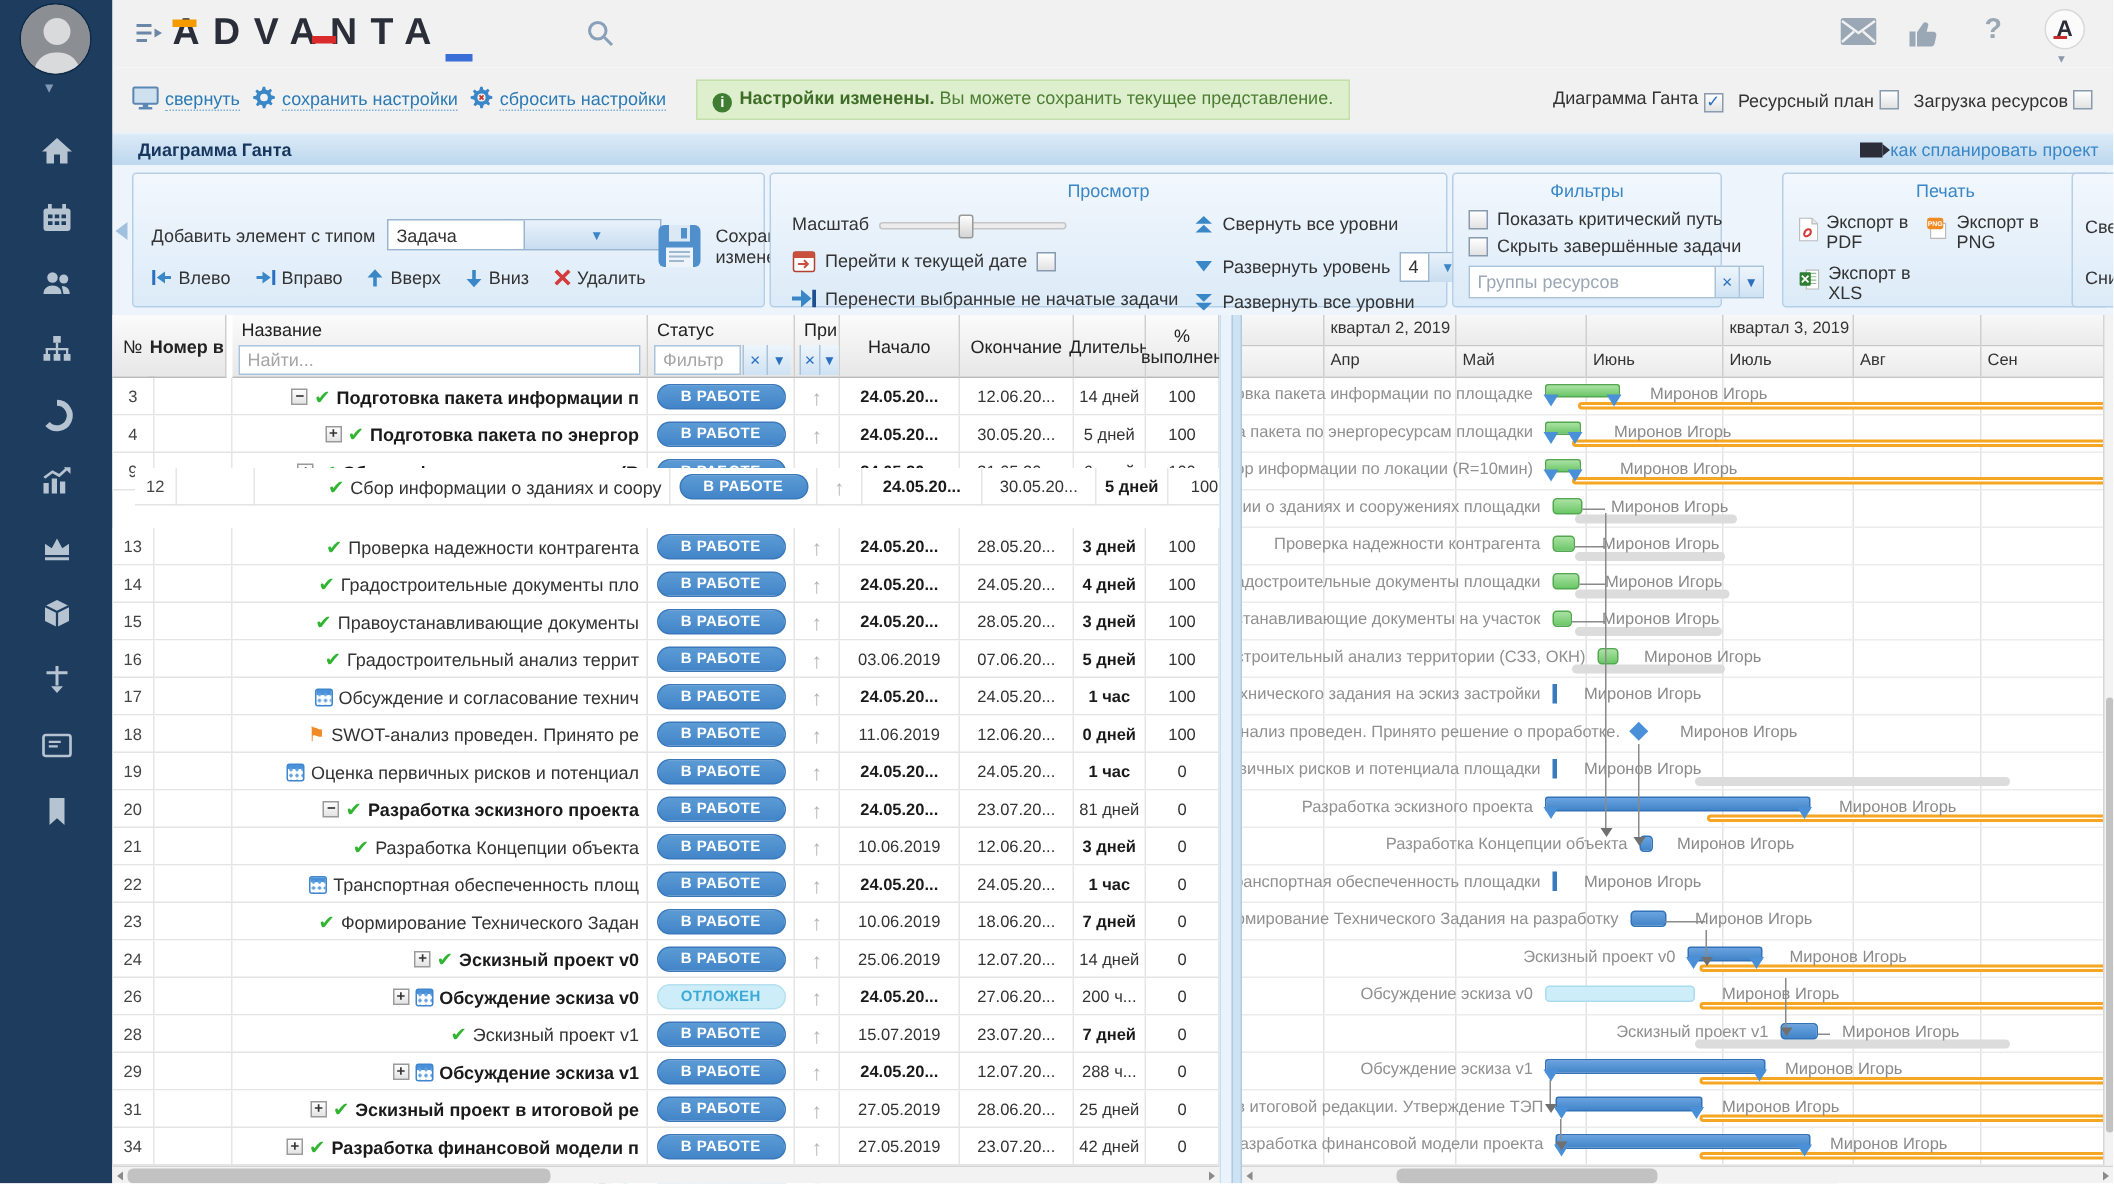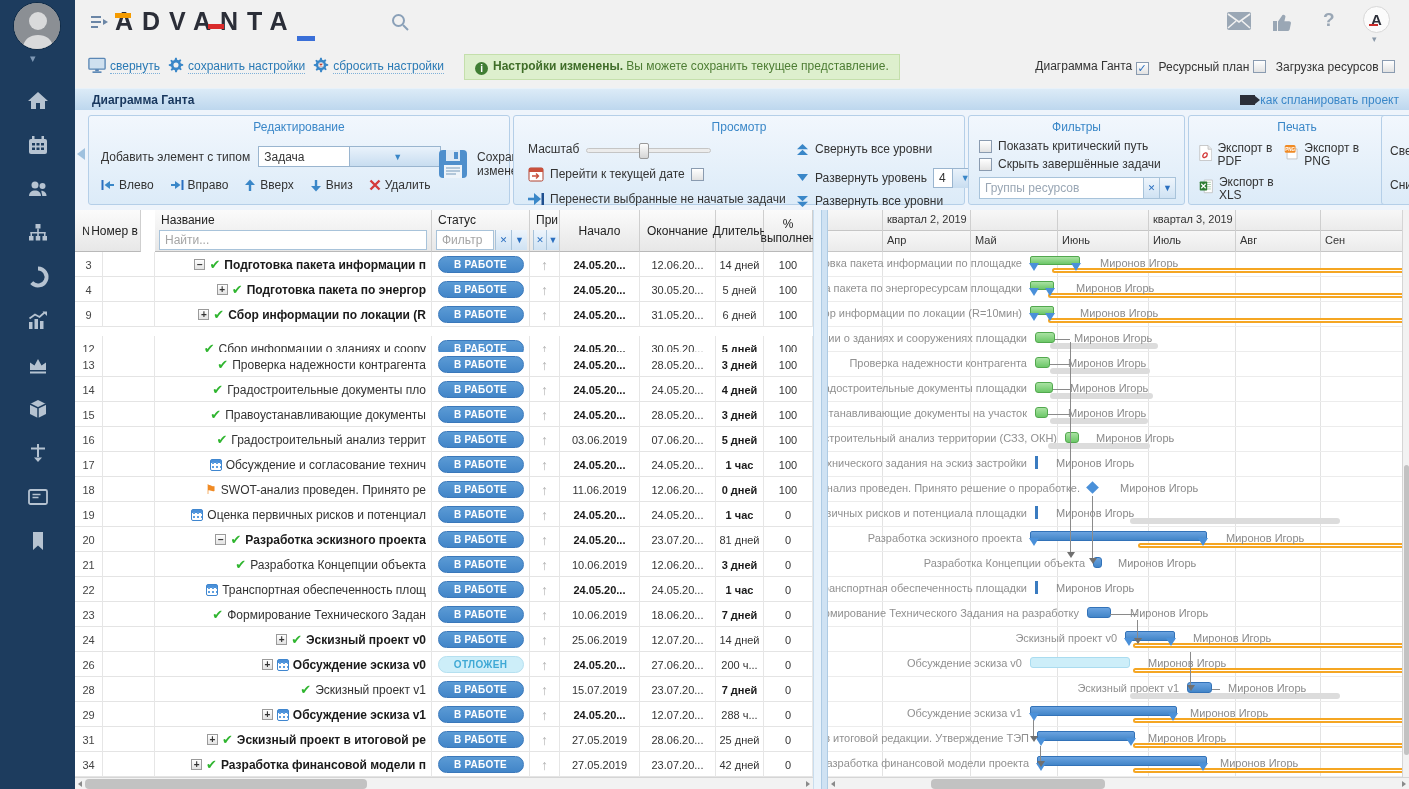--- a/index.html
+++ b/index.html
@@ -313,7 +313,6 @@
     <span class="rcoll"></span>
 
     <div class="panel" style="left:13px;width:422px;">
-      <div class="ptit">Редактирование</div>
       <div class="ed-row1">
         <span>Добавить элемент с типом</span>
         <span class="sel">

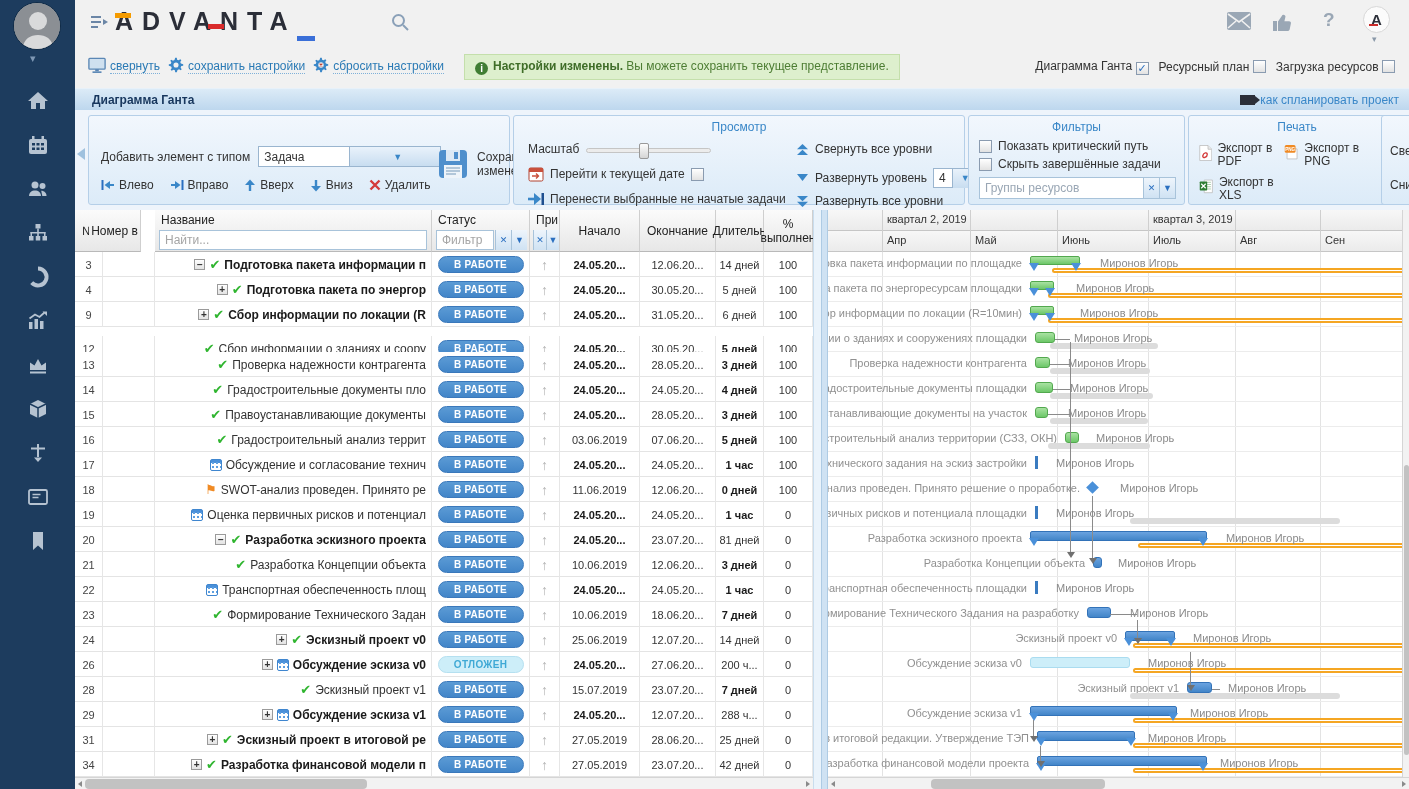--- a/index.html
+++ b/index.html
@@ -419,7 +419,7 @@
       </span>
     </div>
 
-    <div class="panel" style="left:893px;width:217px;">
+    <div class="panel" style="left:893px;width:180px;">
       <div class="ptit">Фильтры</div>
       <span class="vrow" style="left:10px;top:23px;">
           <span class="cbx"></span>

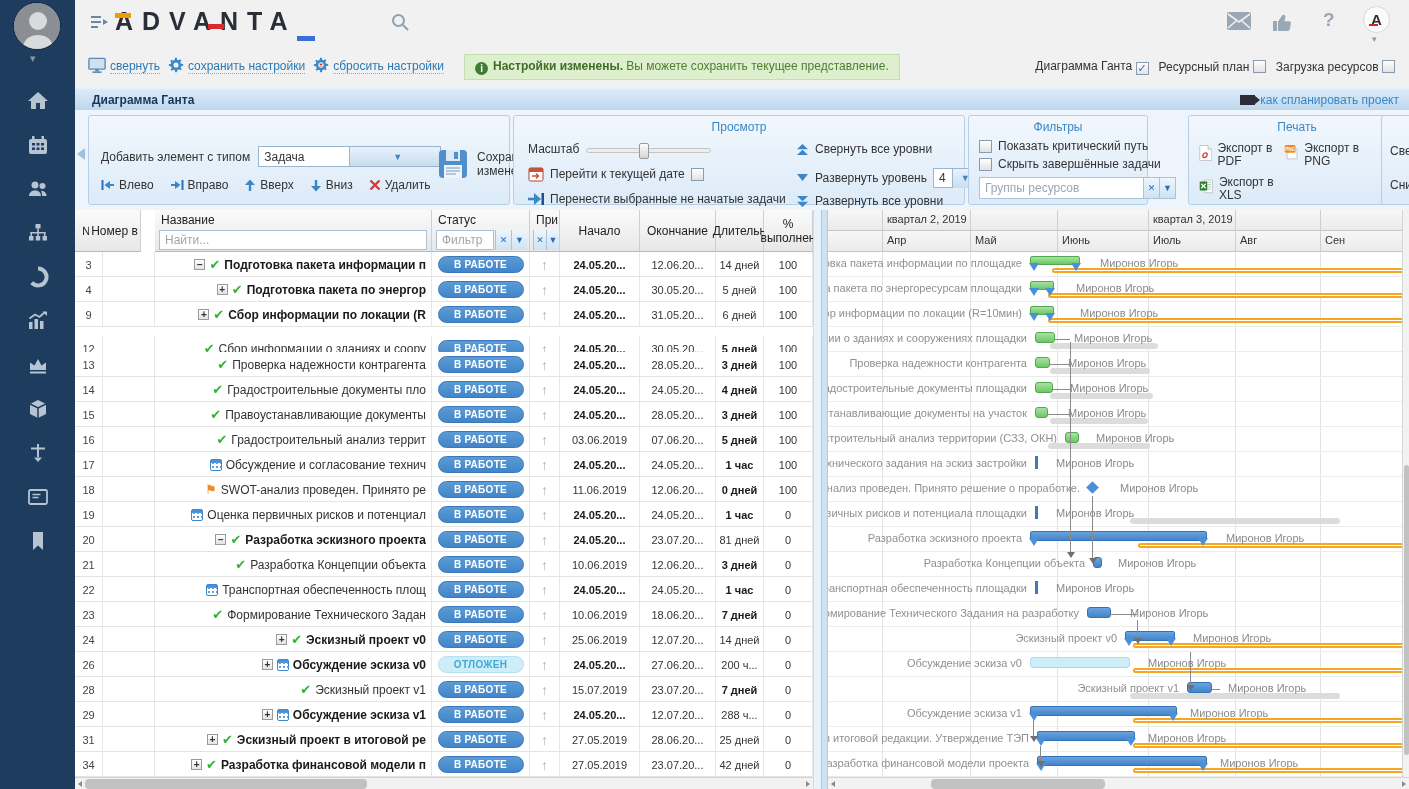--- a/index.html
+++ b/index.html
@@ -477,7 +477,7 @@
     <div class="hd hd-c" style="left:0;width:28px;">
         <span>№</span>
       </div>
-    <div class="hd hd-c" style="left:14px;width:52px;">
+    <div class="hd hd-c" style="left:24px;width:52px;font-weight:bold;">
         <span>Номер в</span>
       </div>
     <div class="hd" style="left:80px;width:277px;">

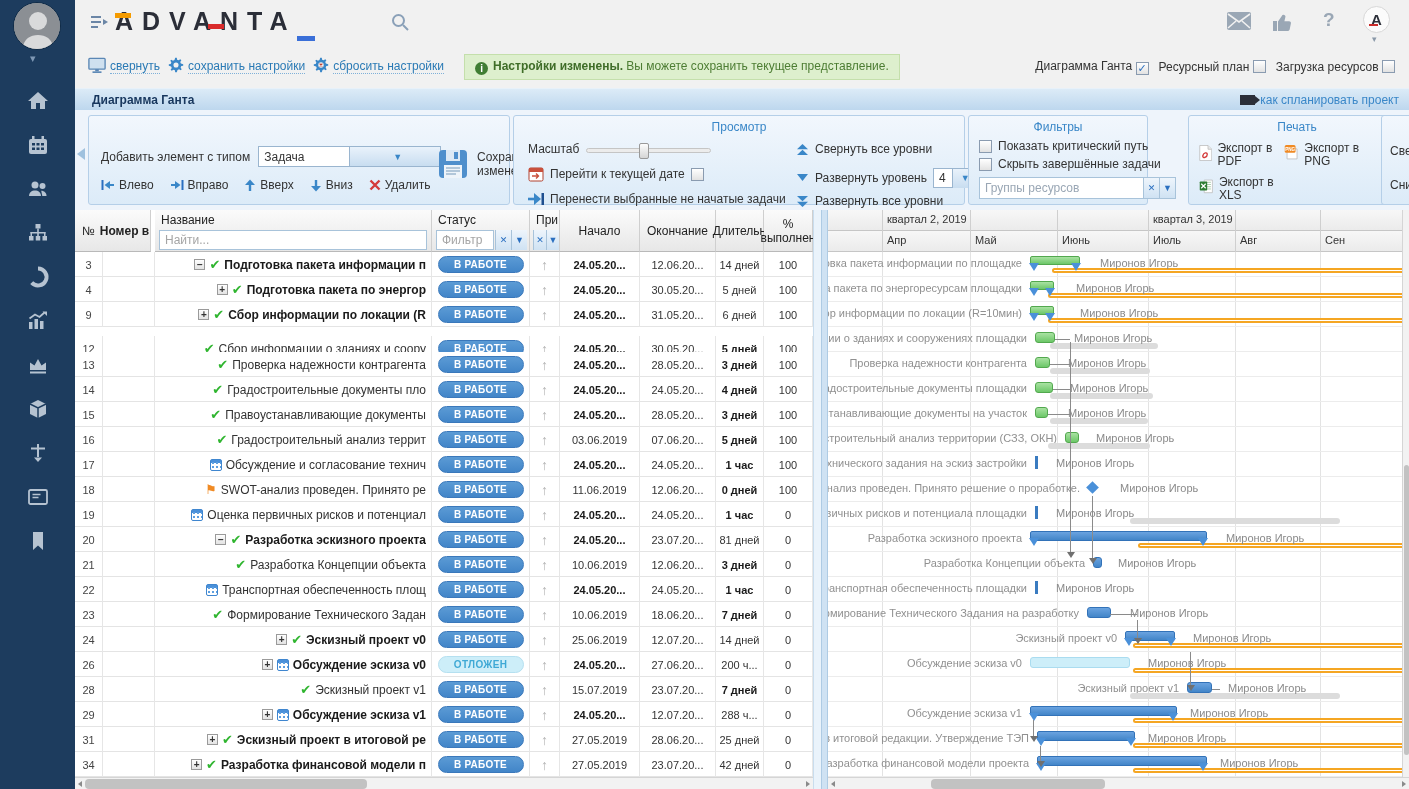--- a/index.html
+++ b/index.html
@@ -570,7 +570,7 @@
           <div class="c c-du">6 дней</div>
           <div class="c c-pc">100</div>
         </div>
-        <div class="t-row" style="top: 84px;">
+        <div class="t-row" style="top: 60px; margin-left: 15px;">
           <div class="c c-num">12</div>
           <div class="c c-nom"></div>
           <div class="c c-name">

